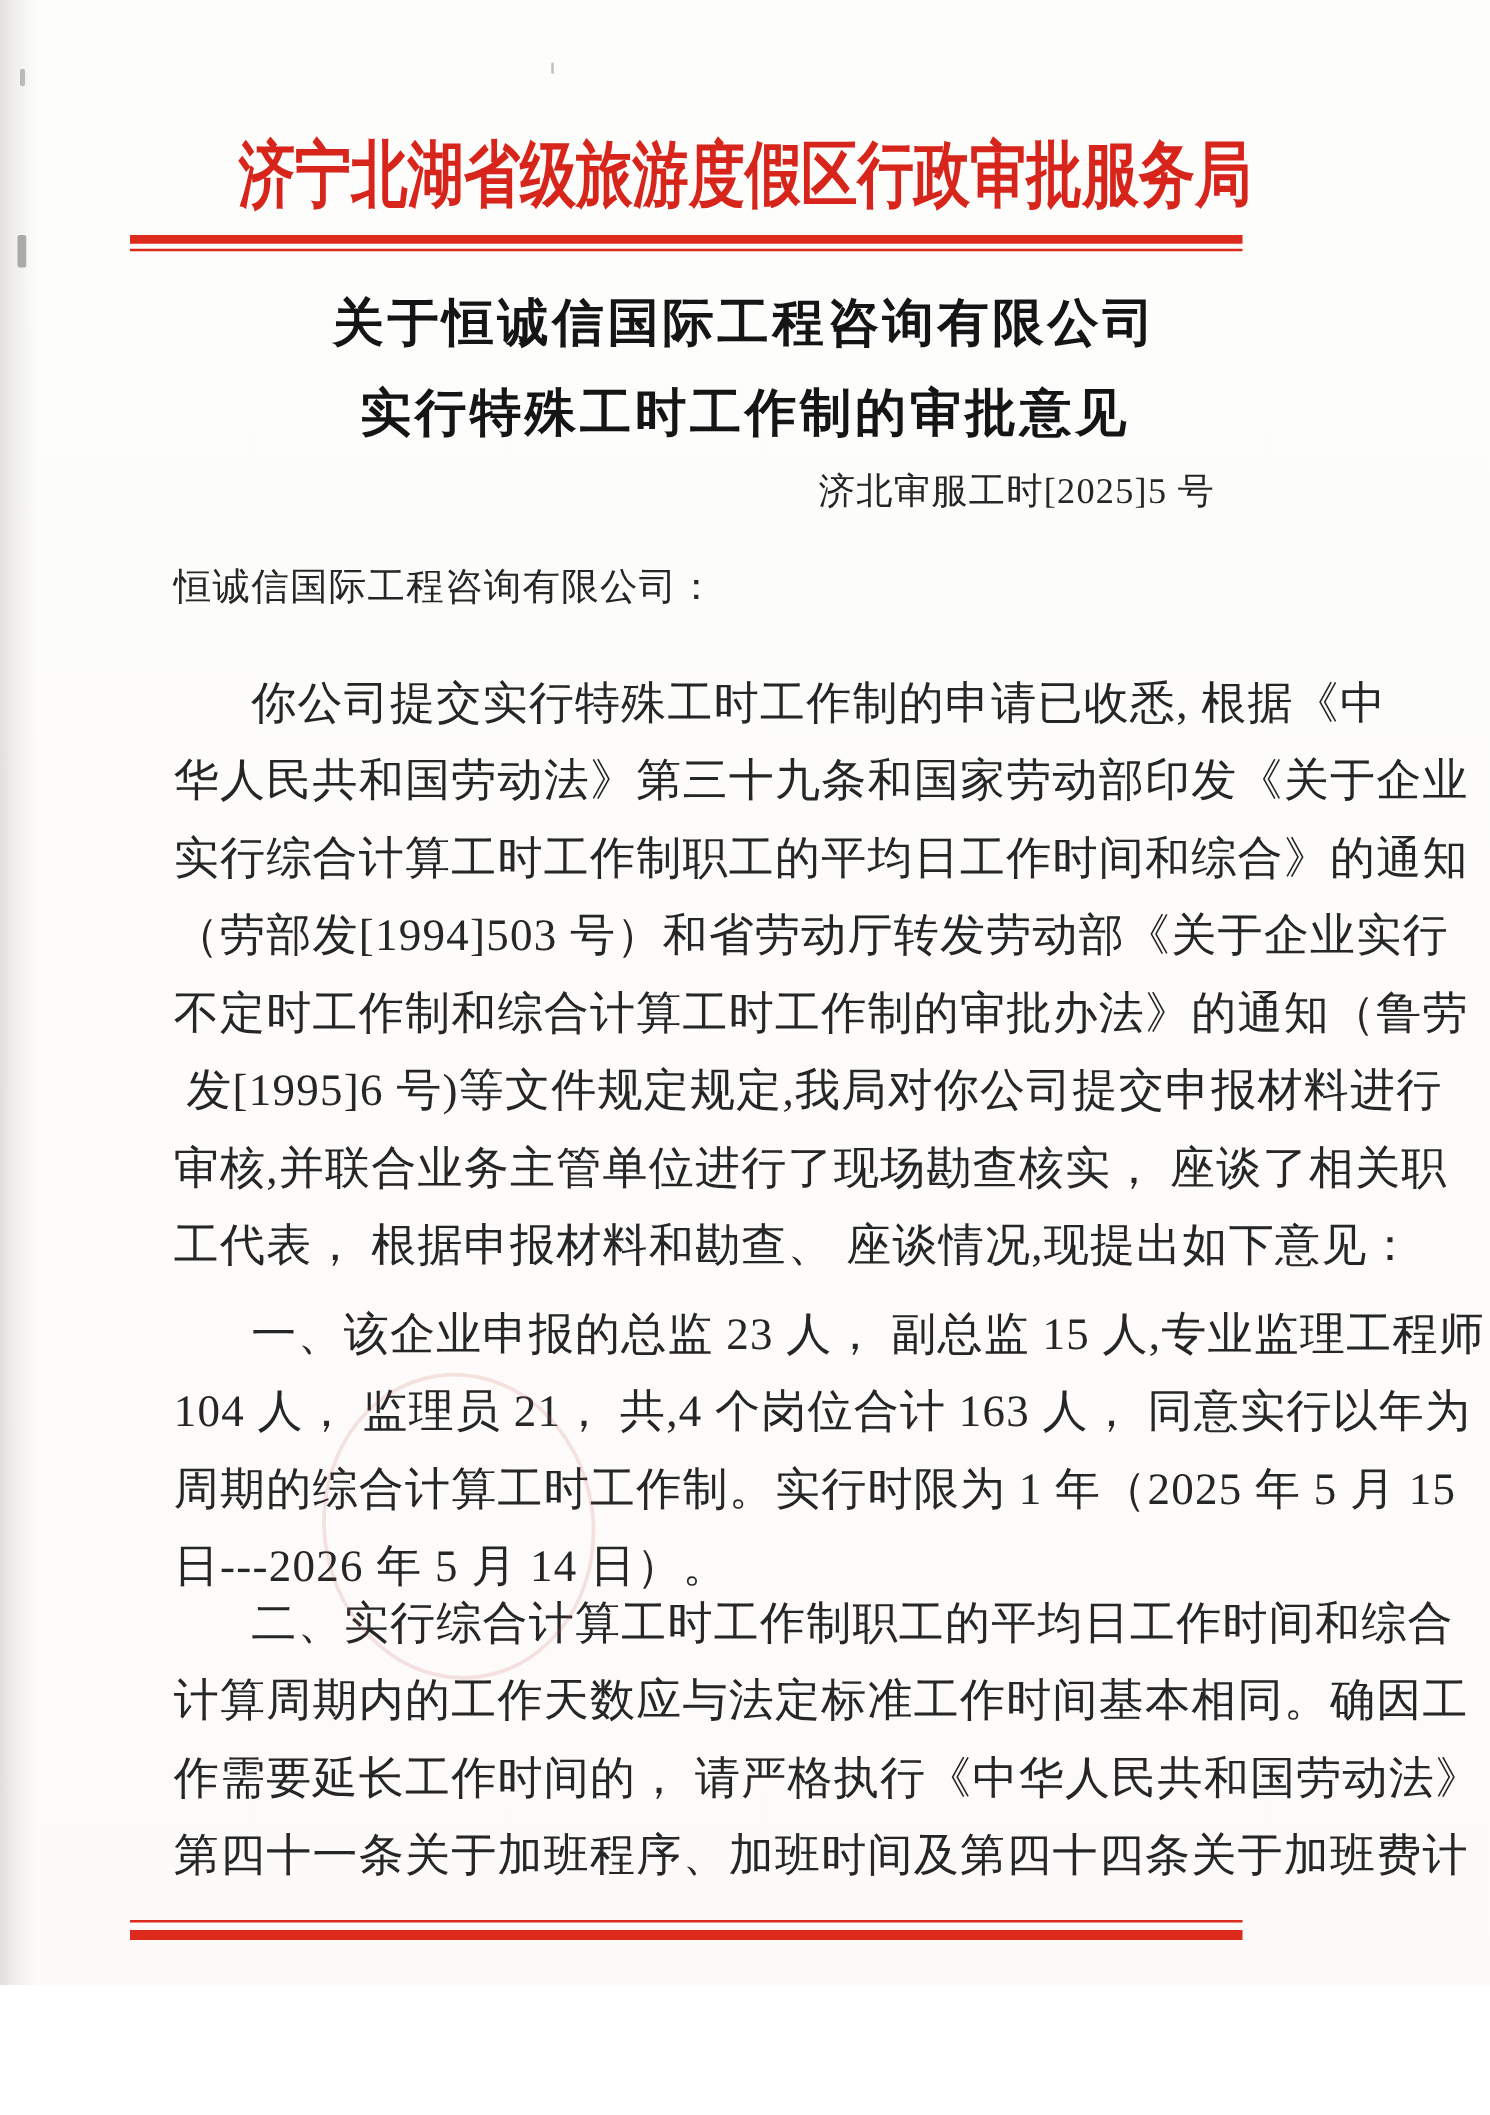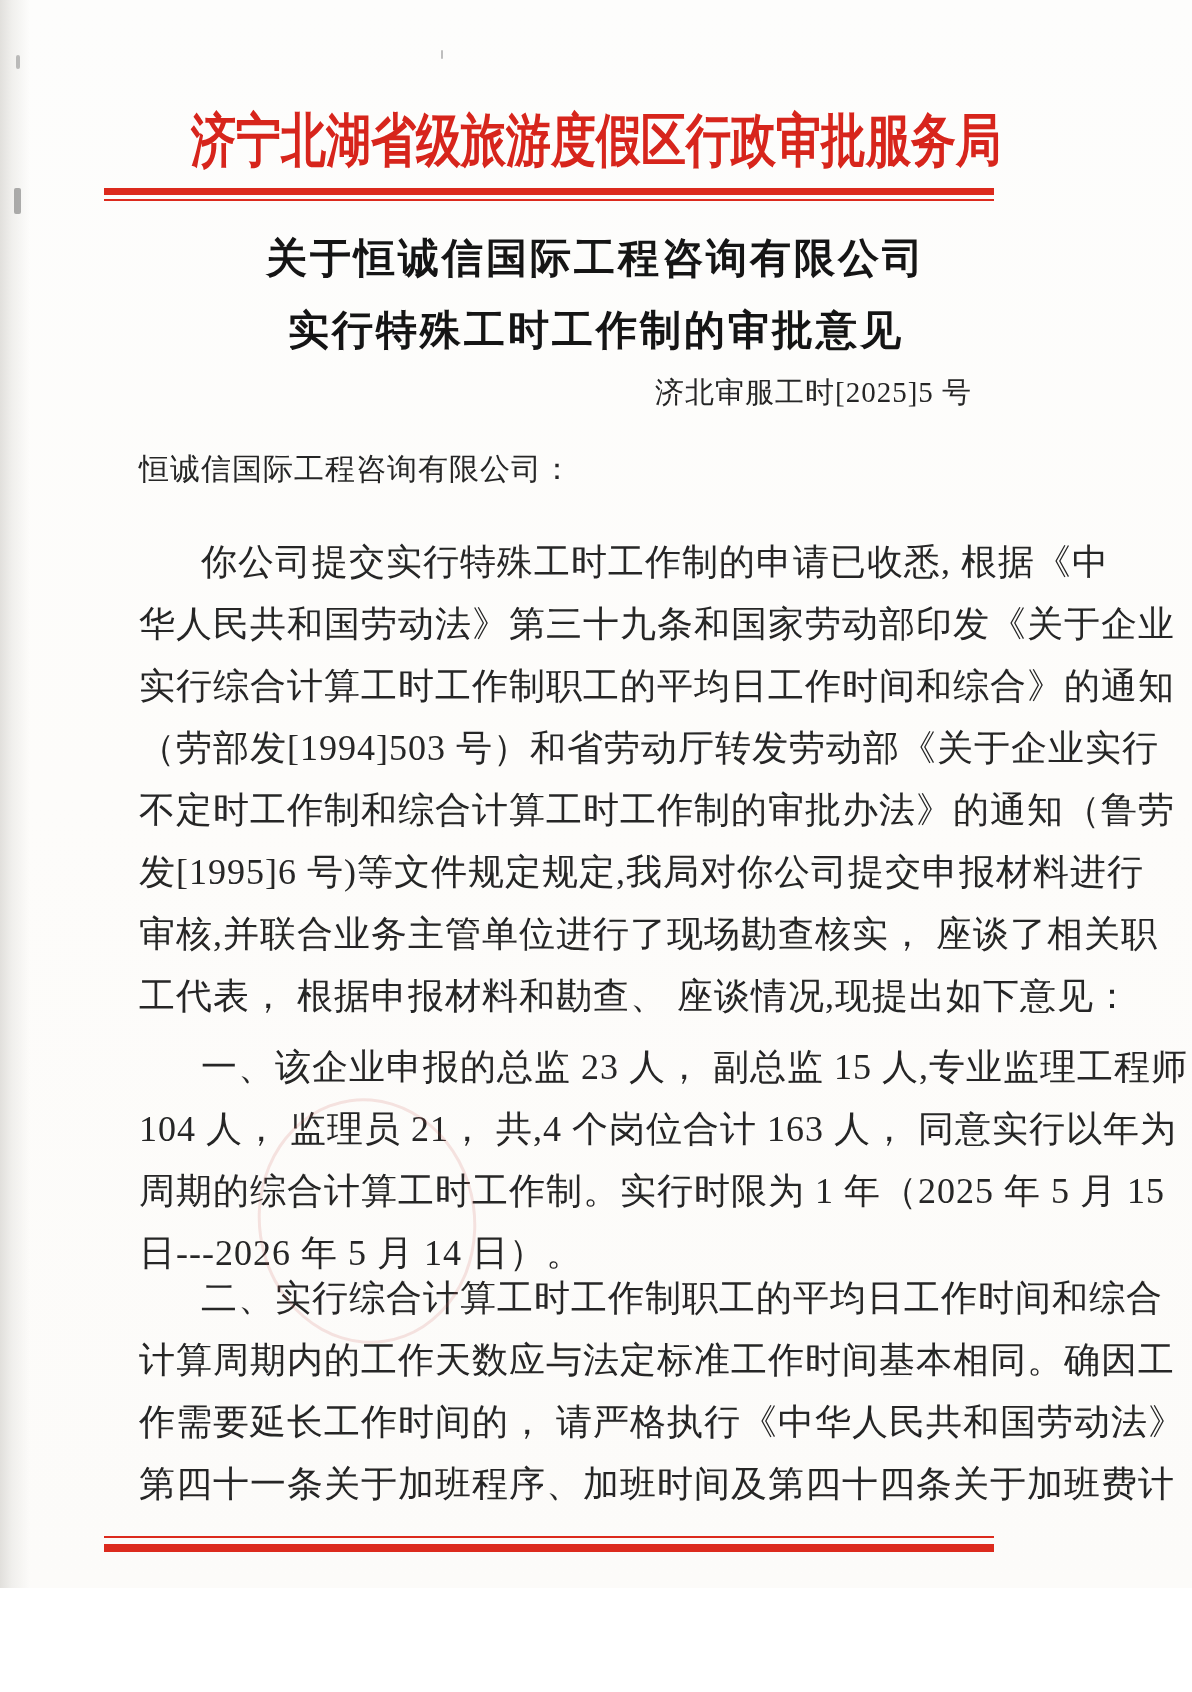--- a/index.html
+++ b/index.html
@@ -108,7 +108,7 @@
 
       <div class="line" style="color: rgb(38, 38, 38);">不定时工作制和综合计算工时工作制的审批办法》的通知（鲁劳</div>
 
-      <div class="line" style="color: rgb(38, 38, 38);">发[1995]6 号)等文件规定规定,我局对你公司提交申报材料进行</div>
+      <div class="line" style="color: rgb(38, 38, 38); margin-left: 10px;">发[1995]6 号)等文件规定规定,我局对你公司提交申报材料进行</div>
 
       <div class="line" style="color: rgb(38, 38, 38);">审核,并联合业务主管单位进行了现场勘查核实， 座谈了相关职</div>
 

